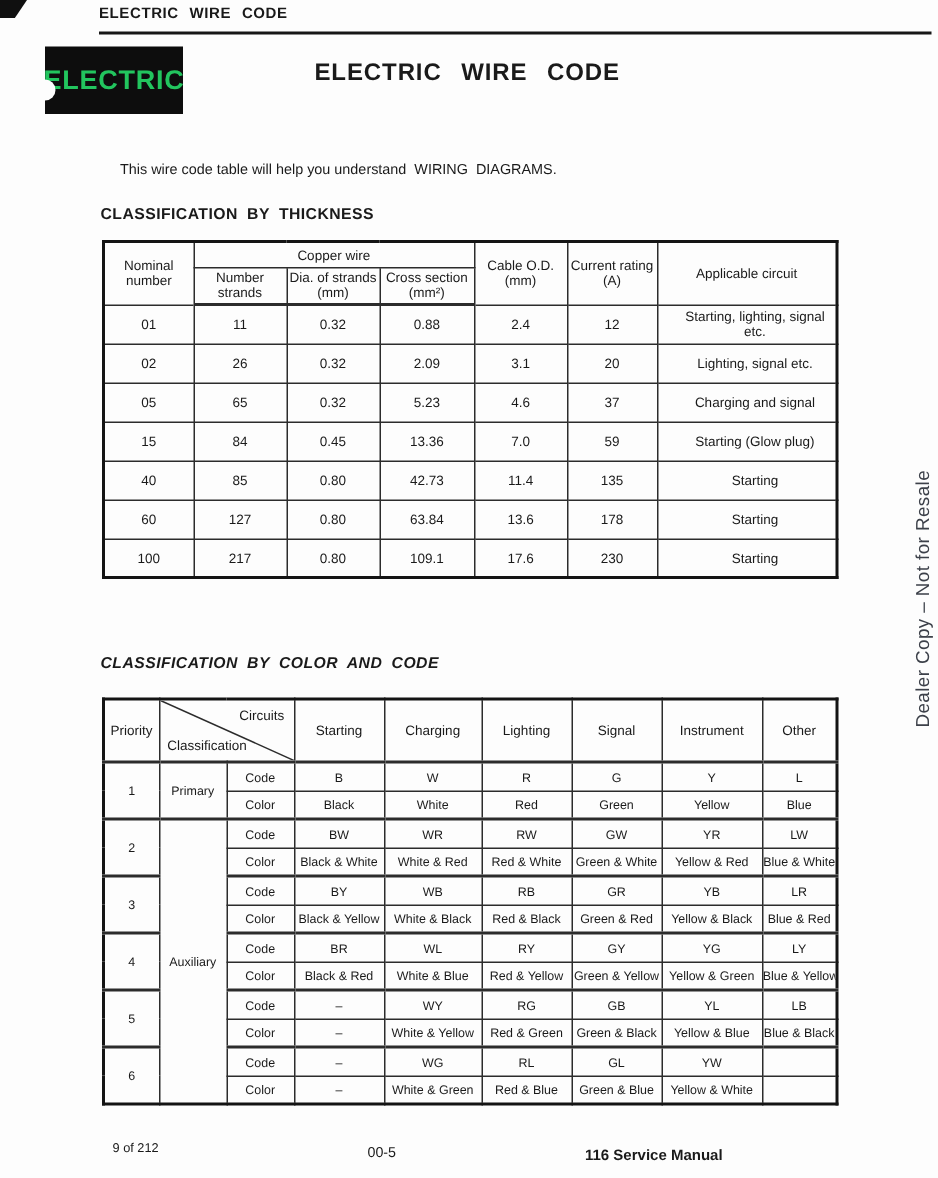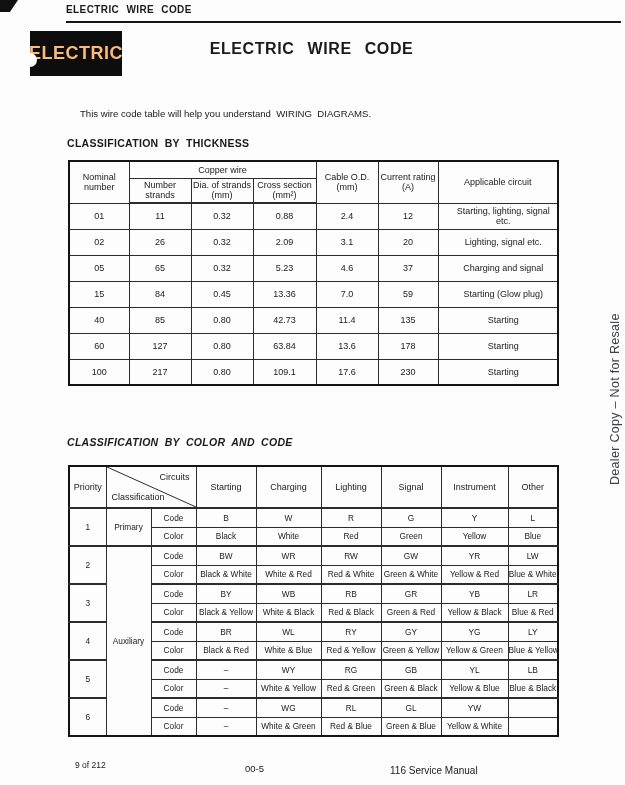--- a/index.html
+++ b/index.html
@@ -25,7 +25,7 @@
   }
   .badge {
     position:absolute; left:30px; top:31px; width:92px; height:45px;
-    background:#0d0d0d; color:#fdba74;
+    background:#0d0d0d; color:#22c55e;
     font-size:18px; font-weight:bold; letter-spacing:.5px;
     display:flex; align-items:center; justify-content:center;
   }

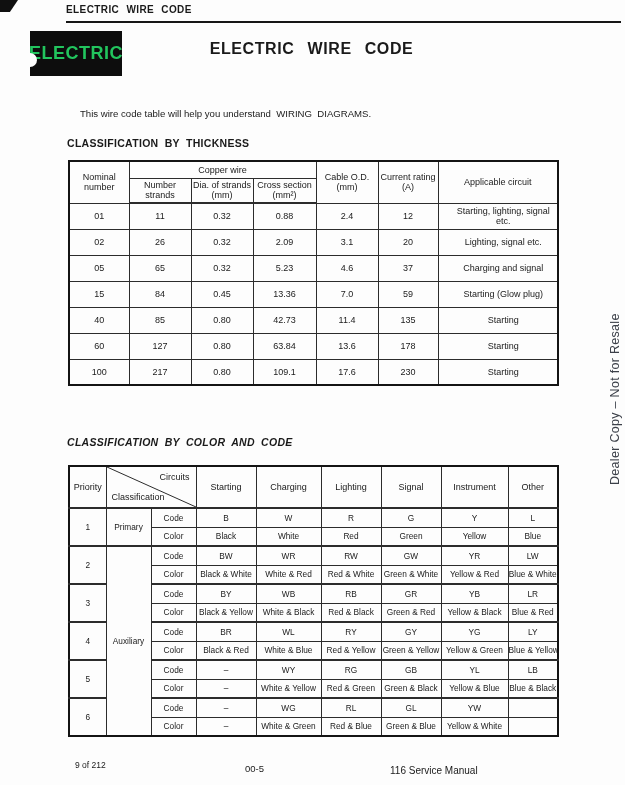--- a/index.html
+++ b/index.html
@@ -86,7 +86,7 @@
   }
   .footer-left  { position:absolute; left:75px;  top:760px; font-size:8.5px; }
   .footer-center{ position:absolute; left:245px; top:763px; font-size:9.5px;text-align:center; }
-  .footer-right { position:absolute; left:390px; top:765px; font-size:10px; font-weight:normal; }
+  .footer-right { position:absolute; left:390px; top:765px; font-size:10px; font-weight:bold; }
 </style>
 </head>
 <body>

